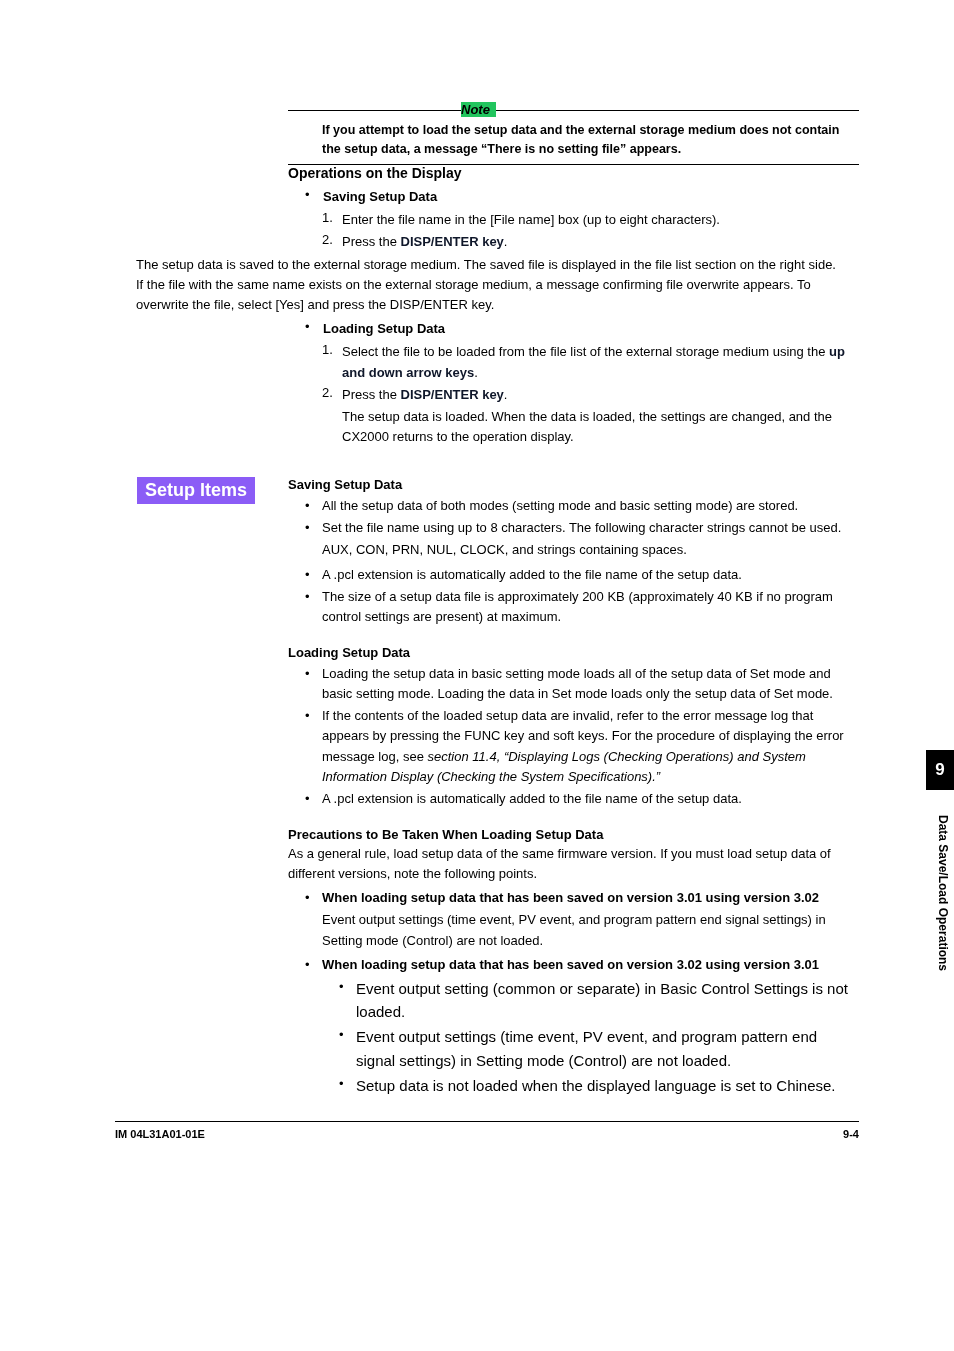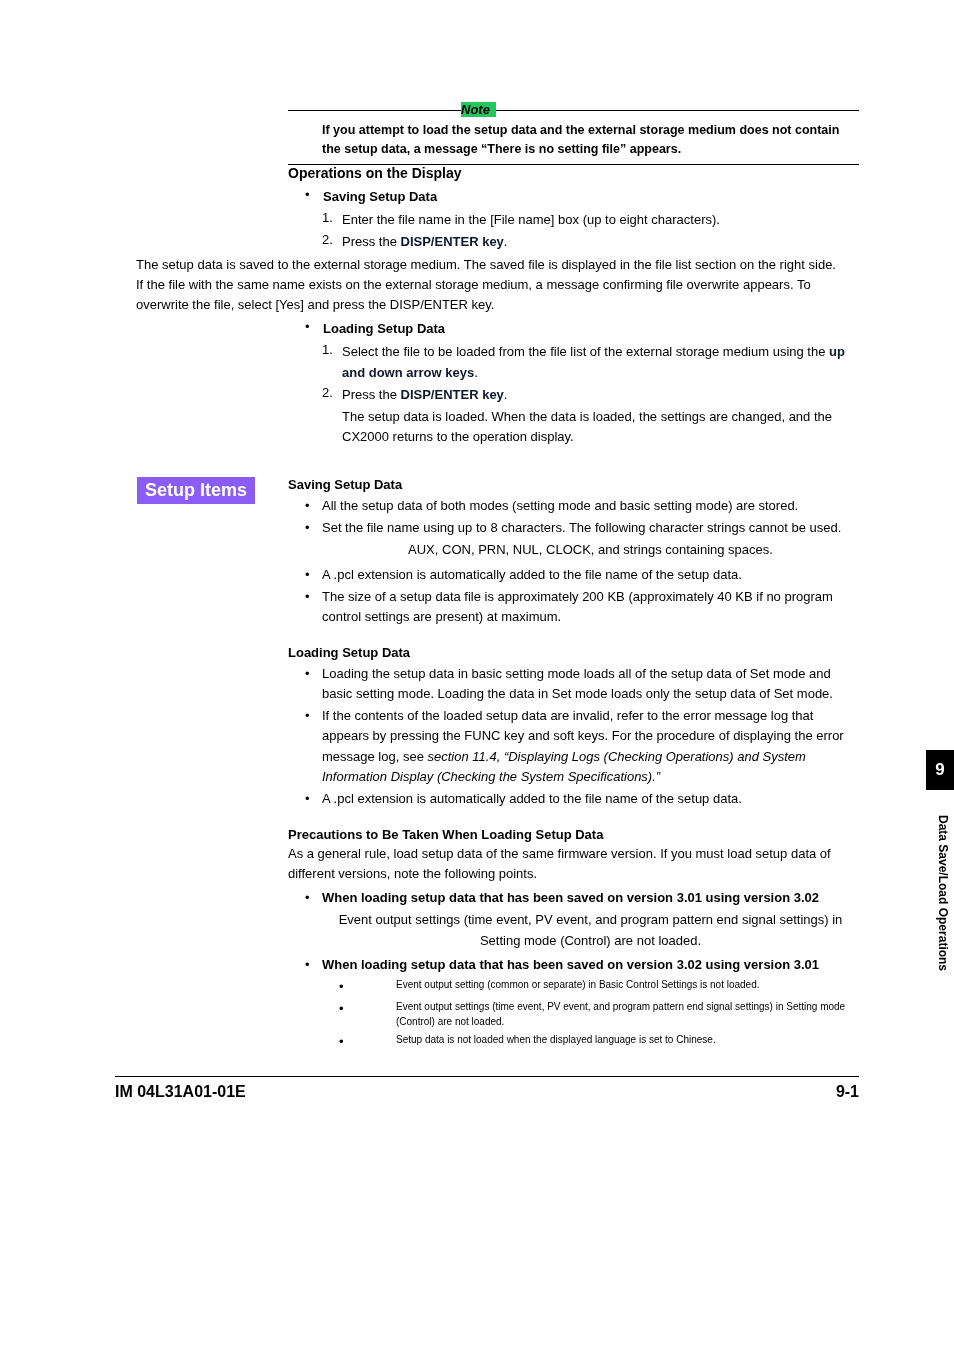--- a/index.html
+++ b/index.html
@@ -155,7 +155,6 @@
       margin-left: 207px;
       font-size: 13px;
       line-height: 1.55;
-      text-align: center;
     }
     .sub-bullet-list {
       margin-left: 224px;

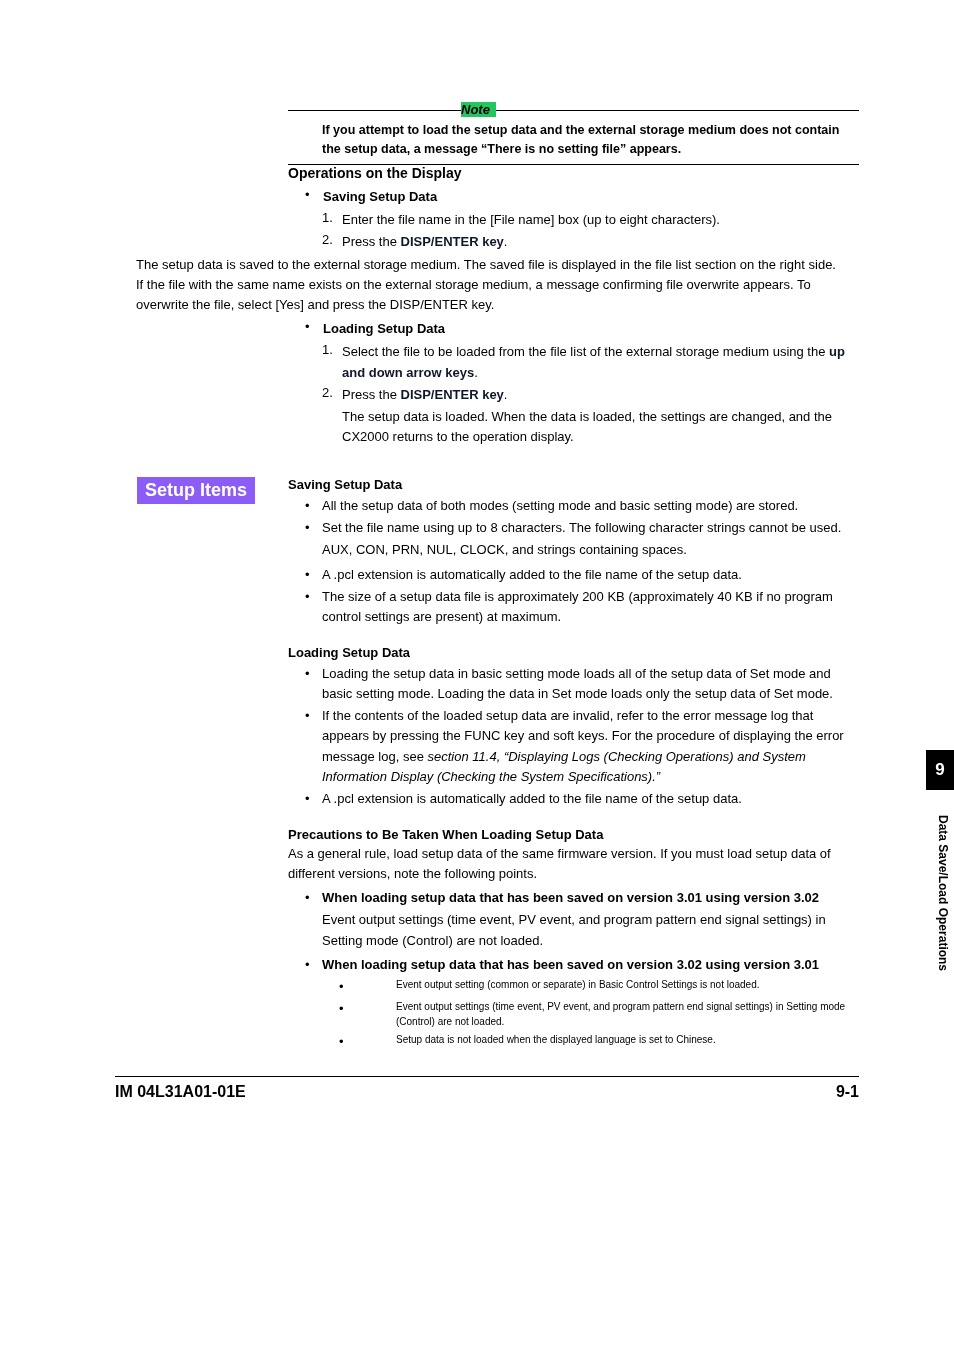--- a/index.html
+++ b/index.html
@@ -171,10 +171,9 @@
       line-height: 1.55;
     }
     .sub-bullet-text {
-      font-size: 10px;
+      font-size: 15px;
       line-height: 1.55;
       flex: 1;
-      margin-left: 40px;
     }
     .footer-line {
       border-top: 1px solid #000;

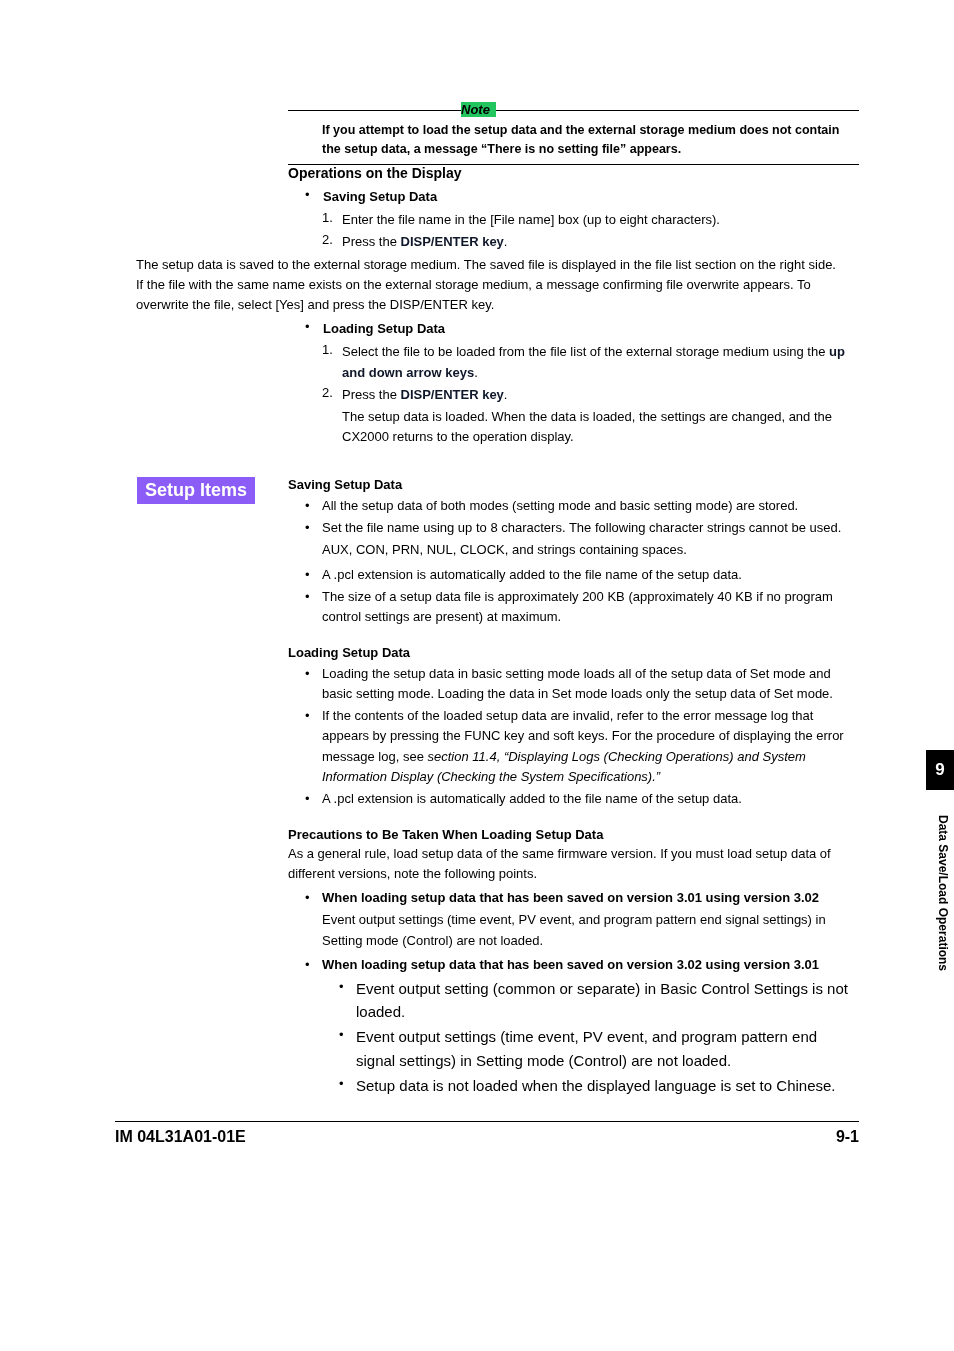--- a/index.html
+++ b/index.html
@@ -182,7 +182,7 @@
       padding-top: 6px;
       display: flex;
       justify-content: space-between;
-      font-size: 16px;
+      font-size: 11px;
       font-weight: bold;
     }
     .side-tab {

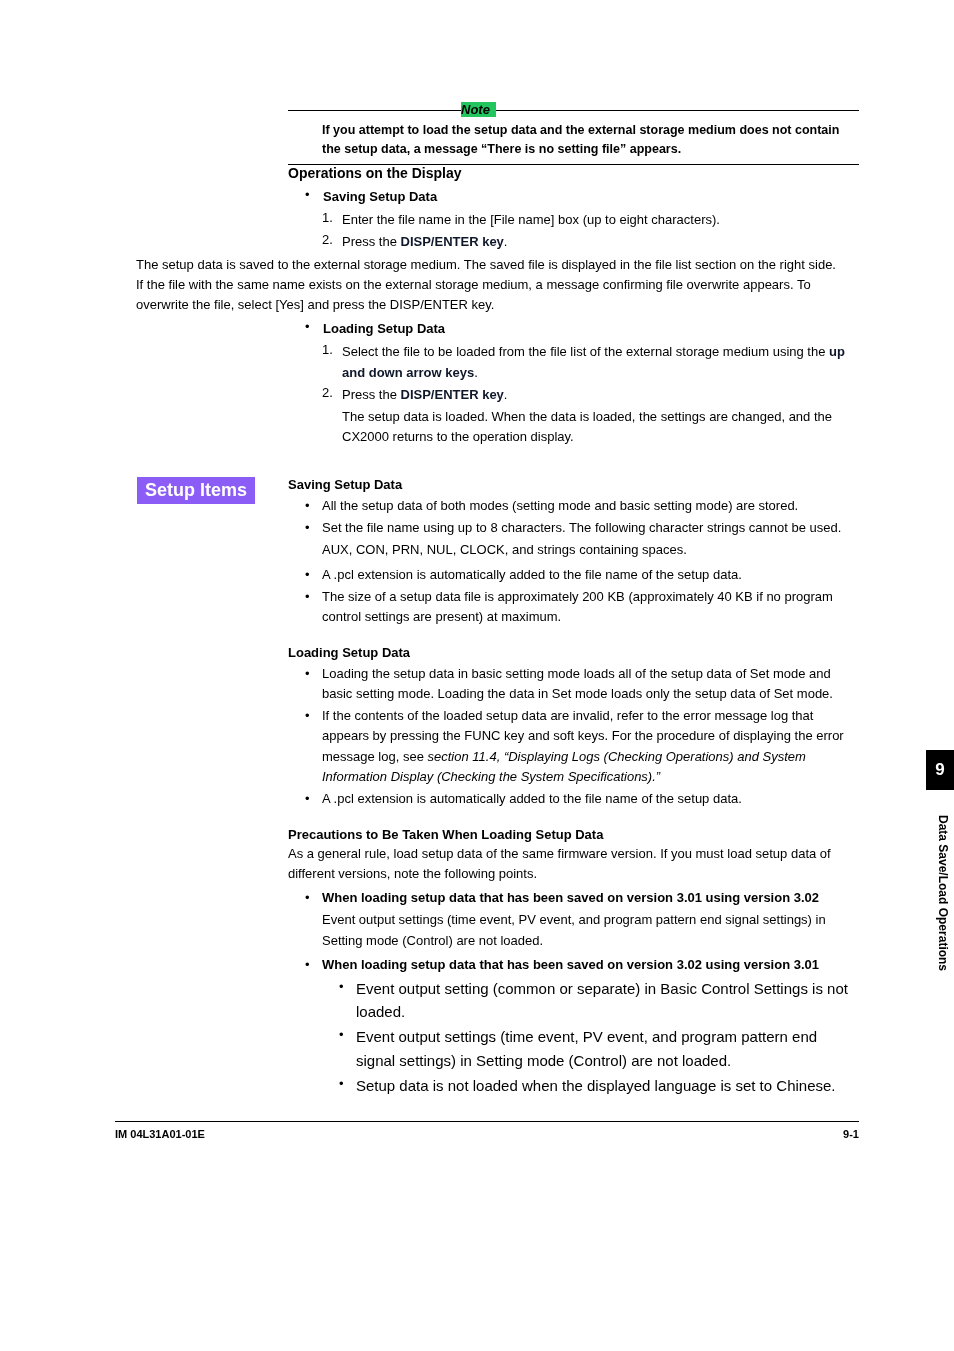--- a/index.html
+++ b/index.html
@@ -343,7 +343,7 @@
 
   <div class="footer-line">
     <span>IM 04L31A01-01E</span>
-    <span>9-1</span>
+    <span>9-4</span>
   </div>
 </div>
 

